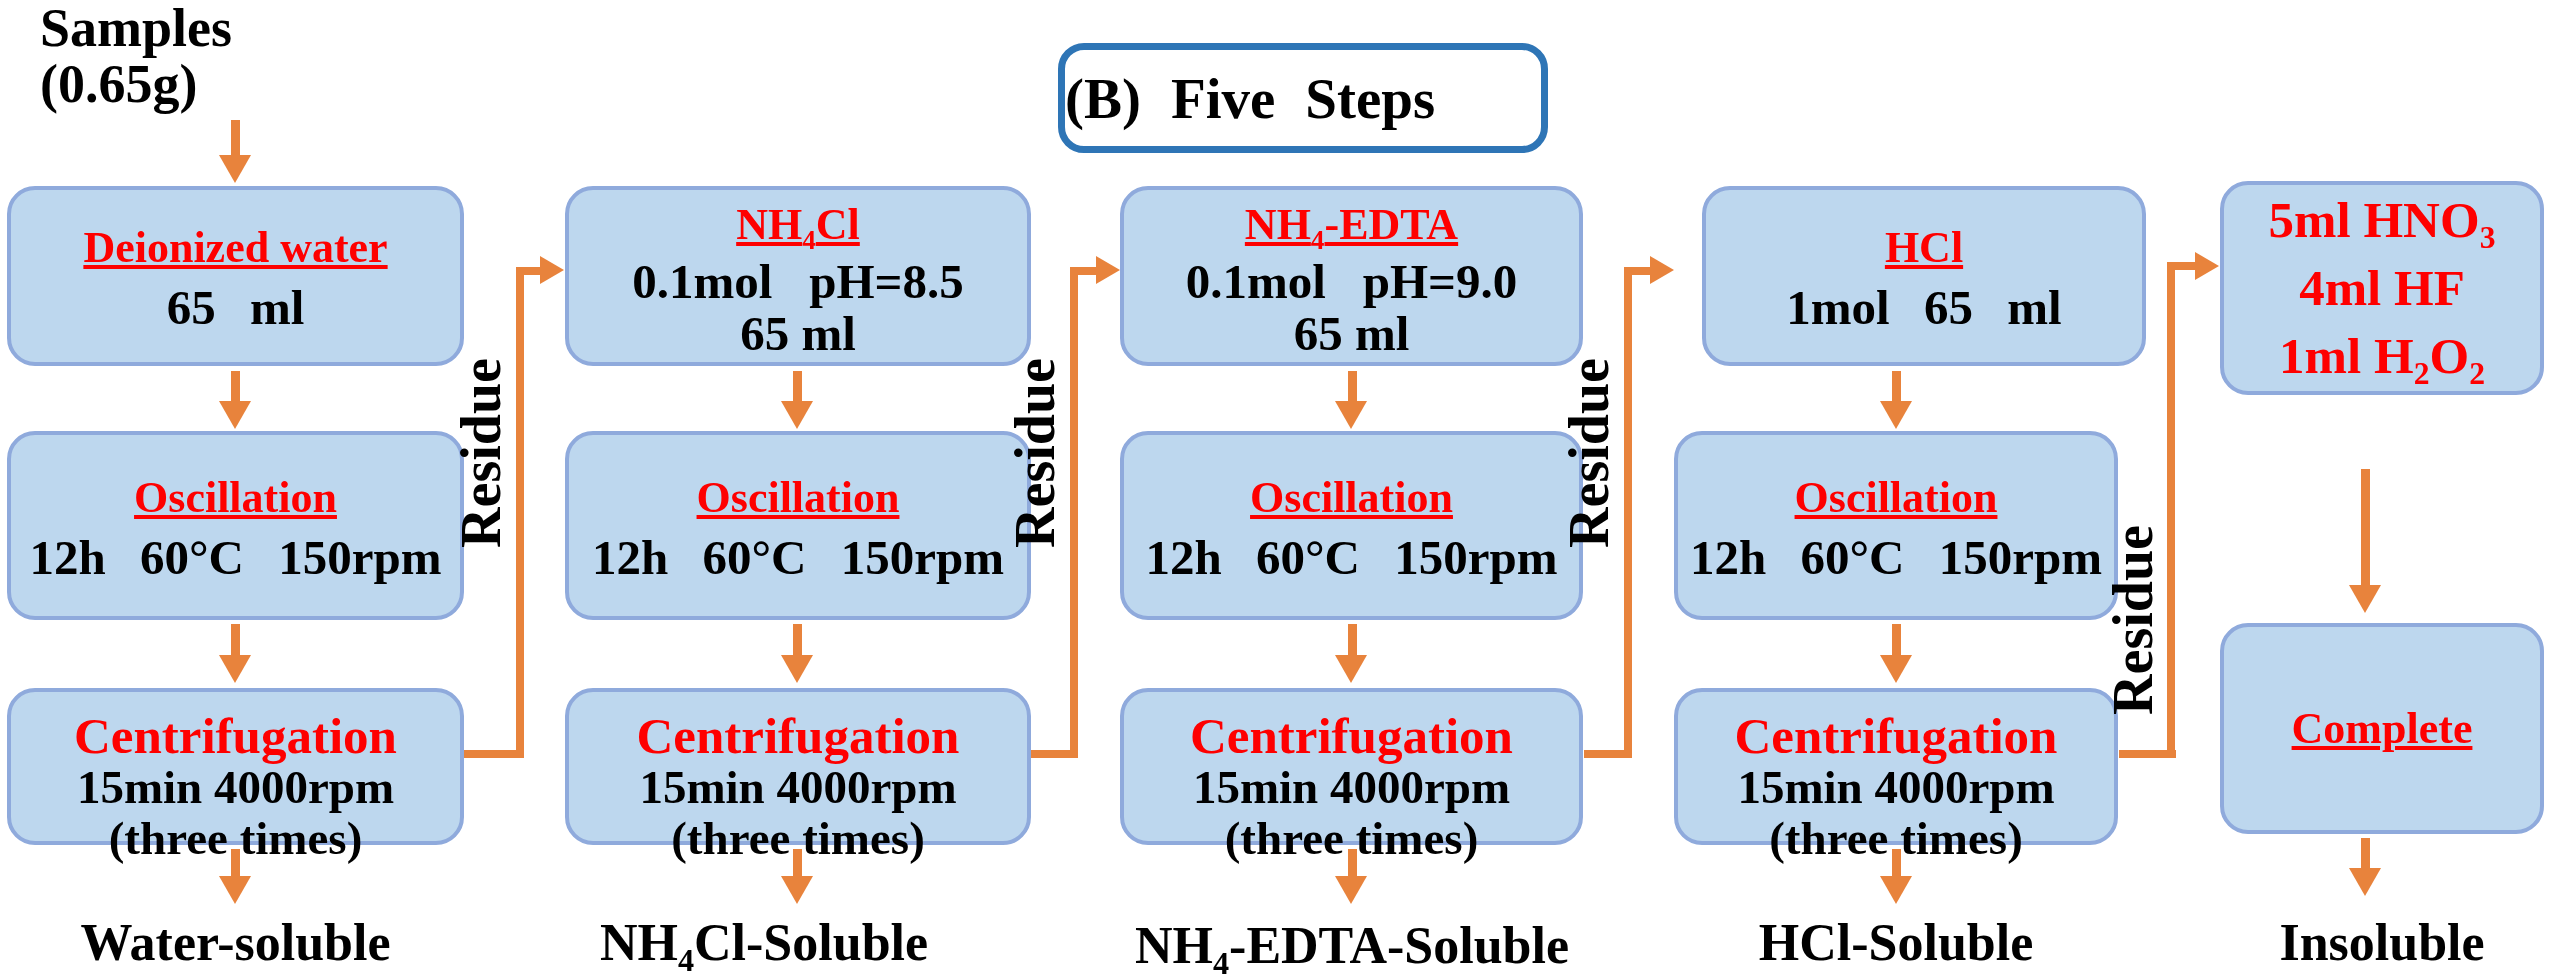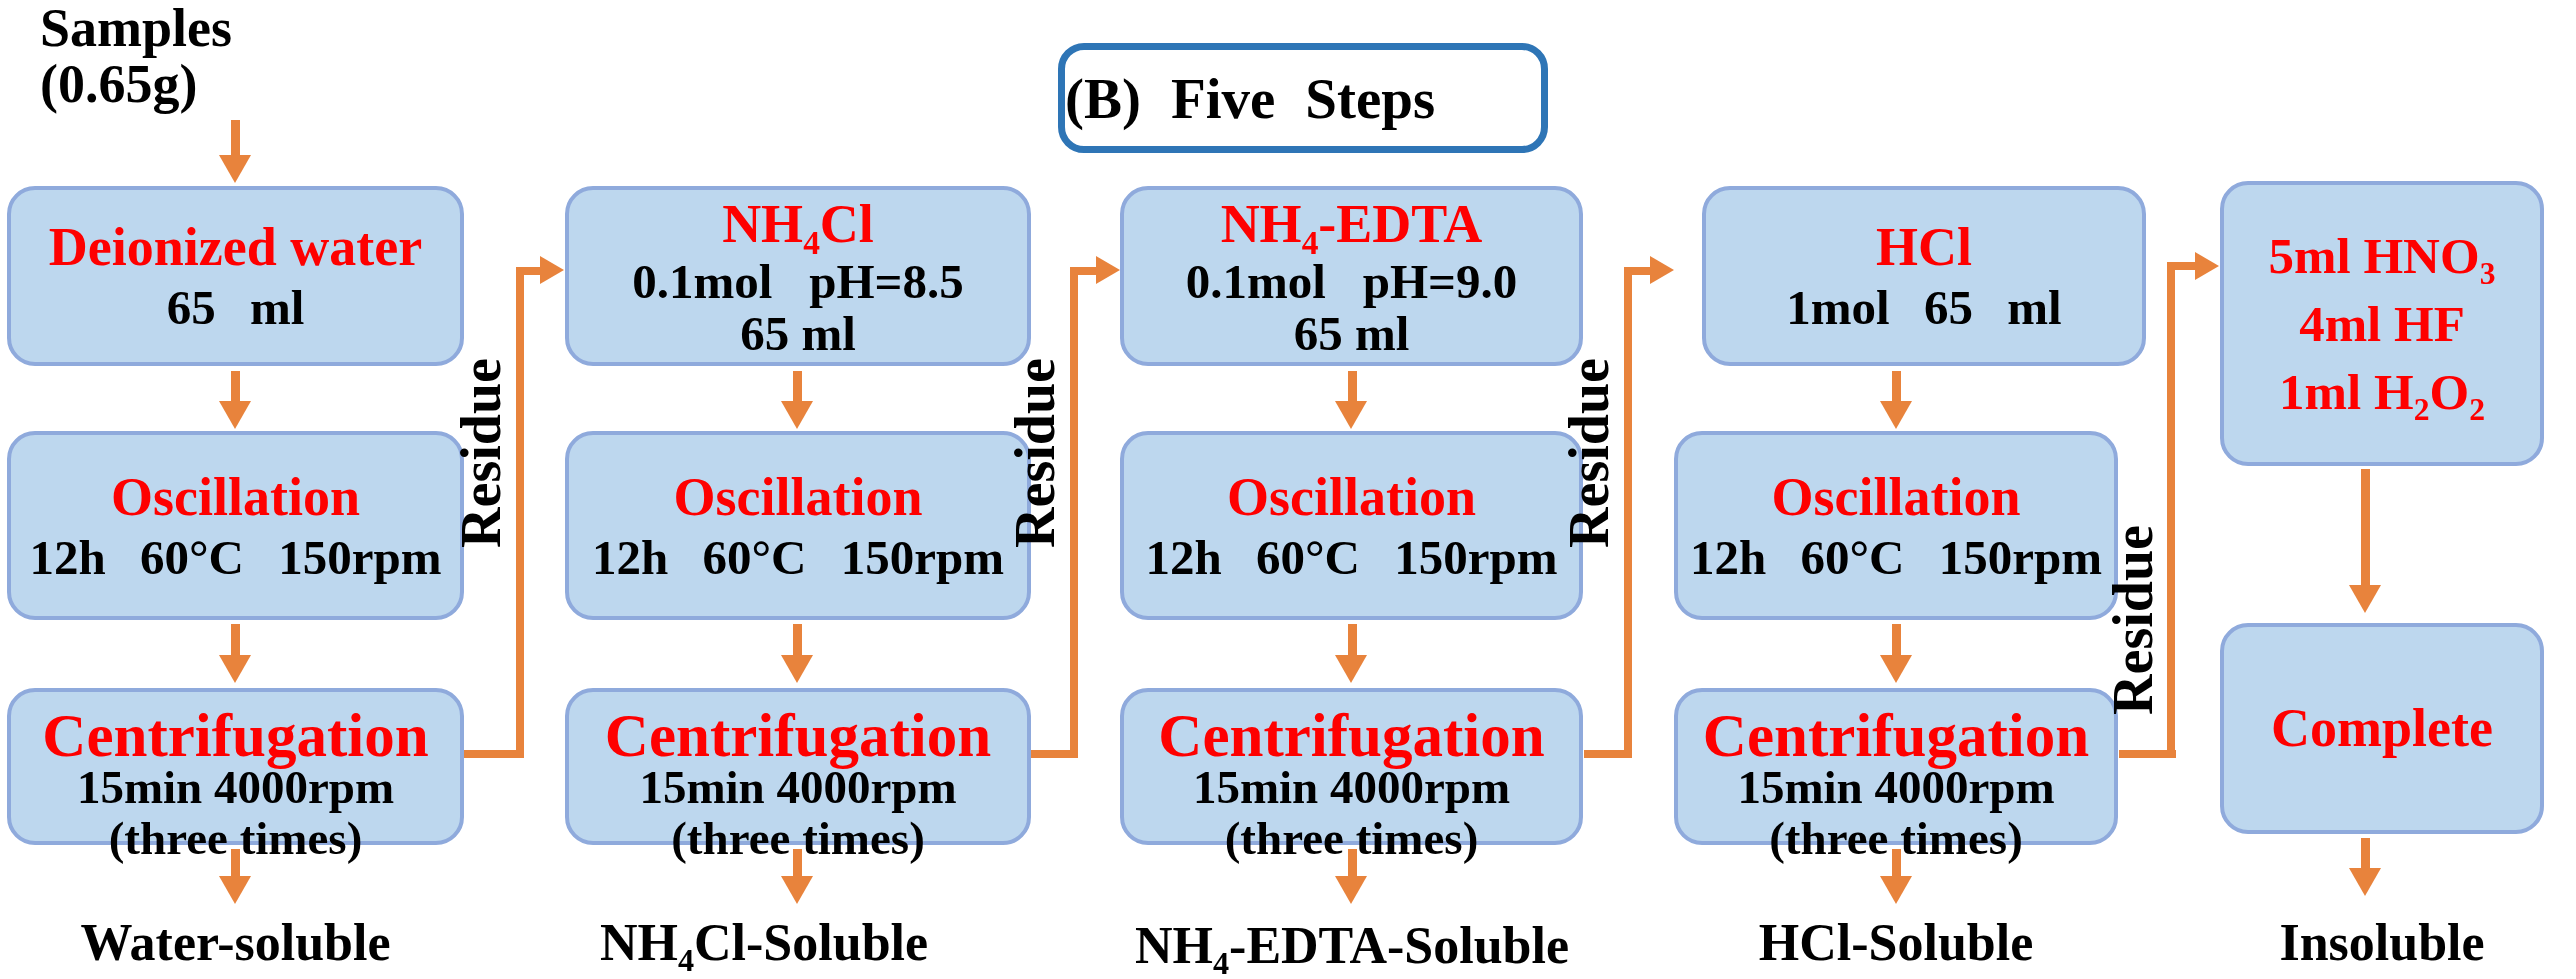--- a/index.html
+++ b/index.html
@@ -11,7 +11,7 @@
        justify-content:center;text-align:center;}
   .red{color:#FE0000;font-weight:bold;}
   .blk{color:#000000;font-weight:bold;}
-  .l-title{font-size:54px;line-height:63px;}
+  .l-title{font-size:44px;line-height:63px;text-decoration:underline;}
   .l-sub{font-size:49px;line-height:57px;word-spacing:0.45em;}
   .l-sub2{font-size:49px;line-height:52px;}
   .cent-t{font-size:61px;line-height:52px;margin-top:40px;}

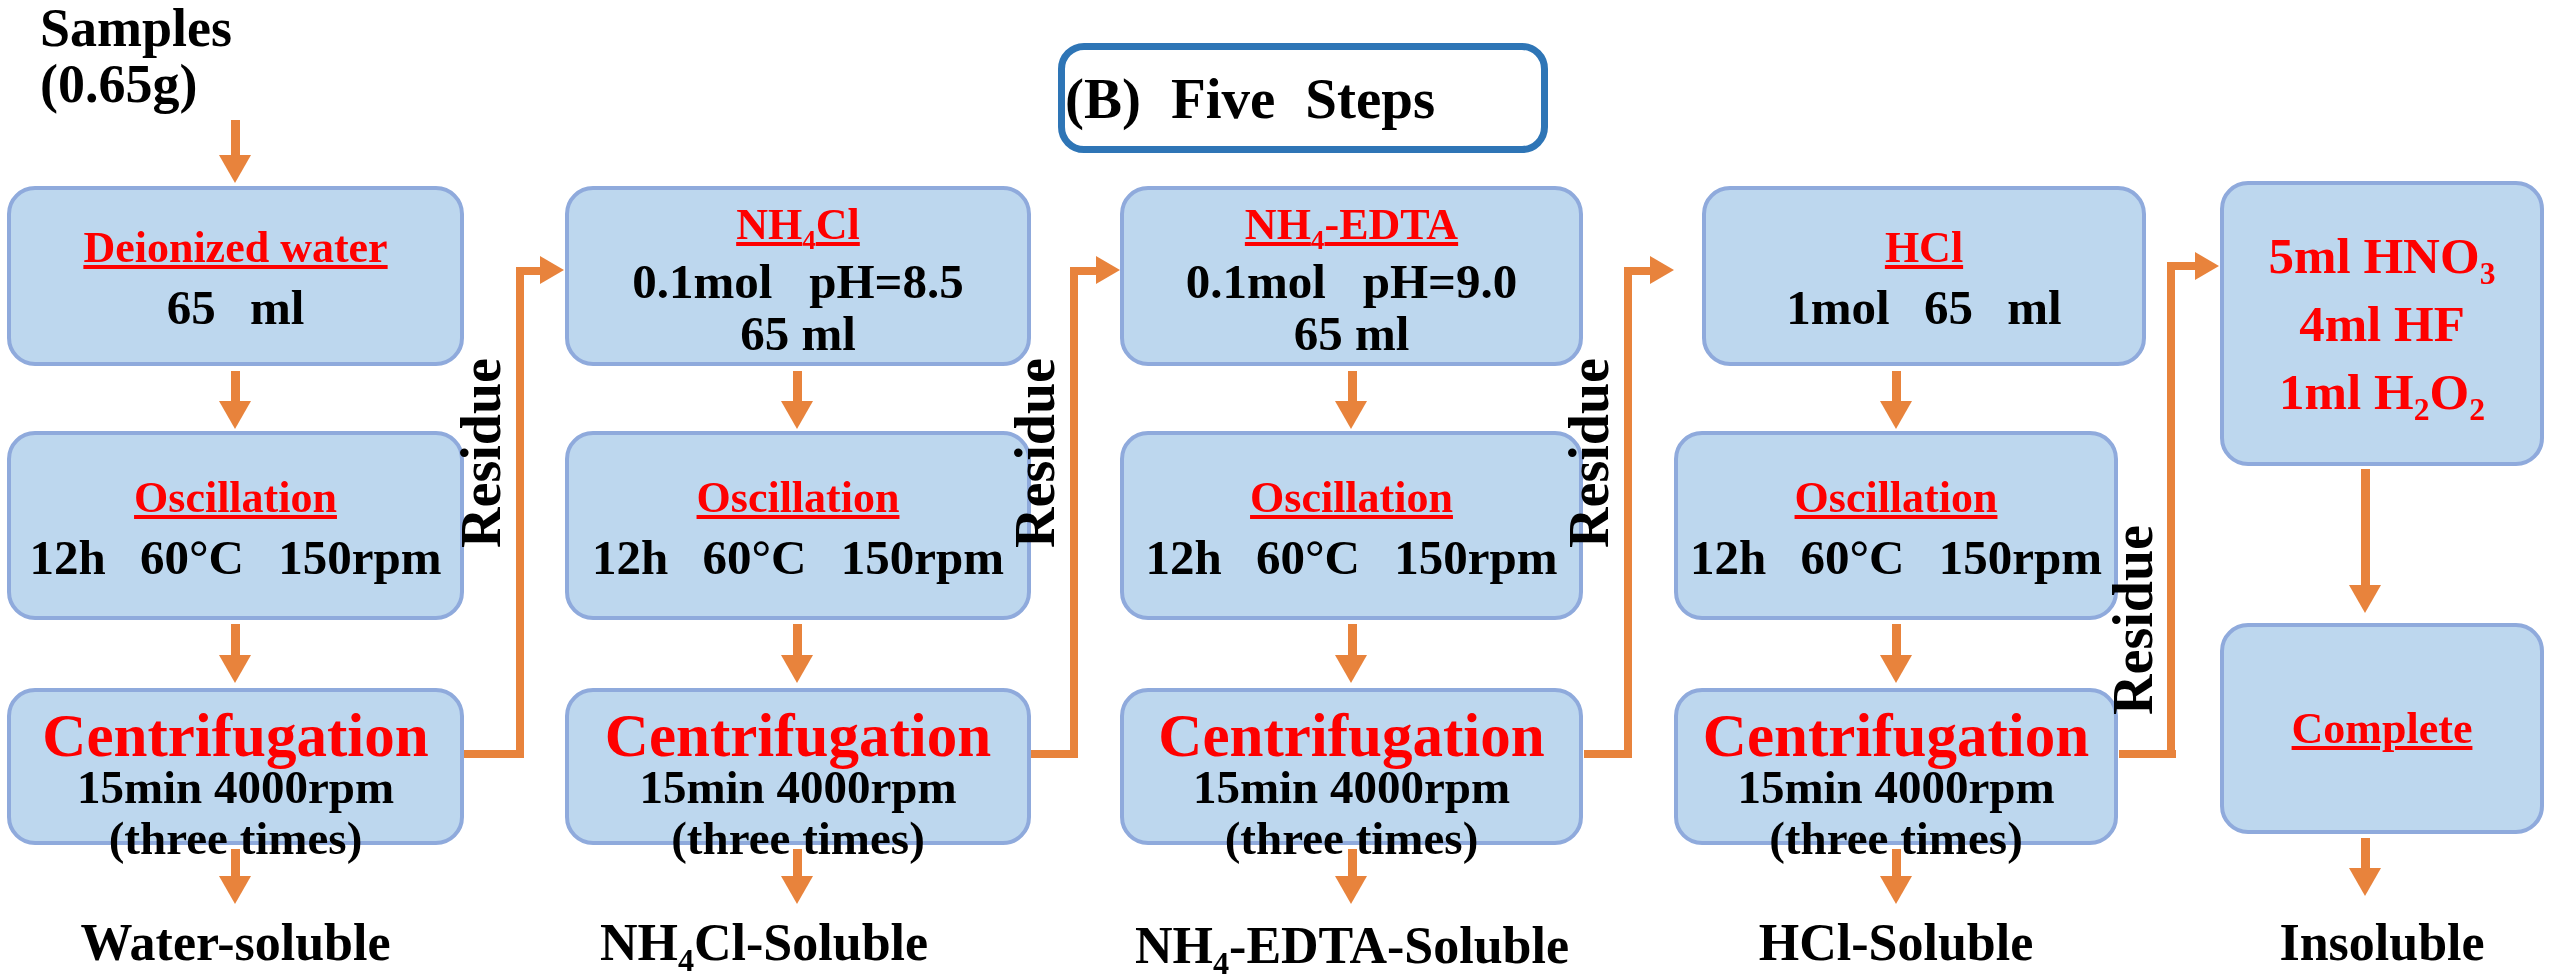--- a/index.html
+++ b/index.html
@@ -197,7 +197,7 @@
   </div>
 
   <div>
-    <div class="box" style="left:2220px;top:181px;width:324px;height:285px;">
+    <div class="box" style="left:2220px;top:181px;width:324px;height:214px;">
       <div class="red chem"><span>5ml HNO</span><sub>3</sub></div>
       <div class="red chem">4ml HF</div>
       <div class="red chem"><span>1ml H</span><sub>2</sub><span>O</span><sub>2</sub></div>

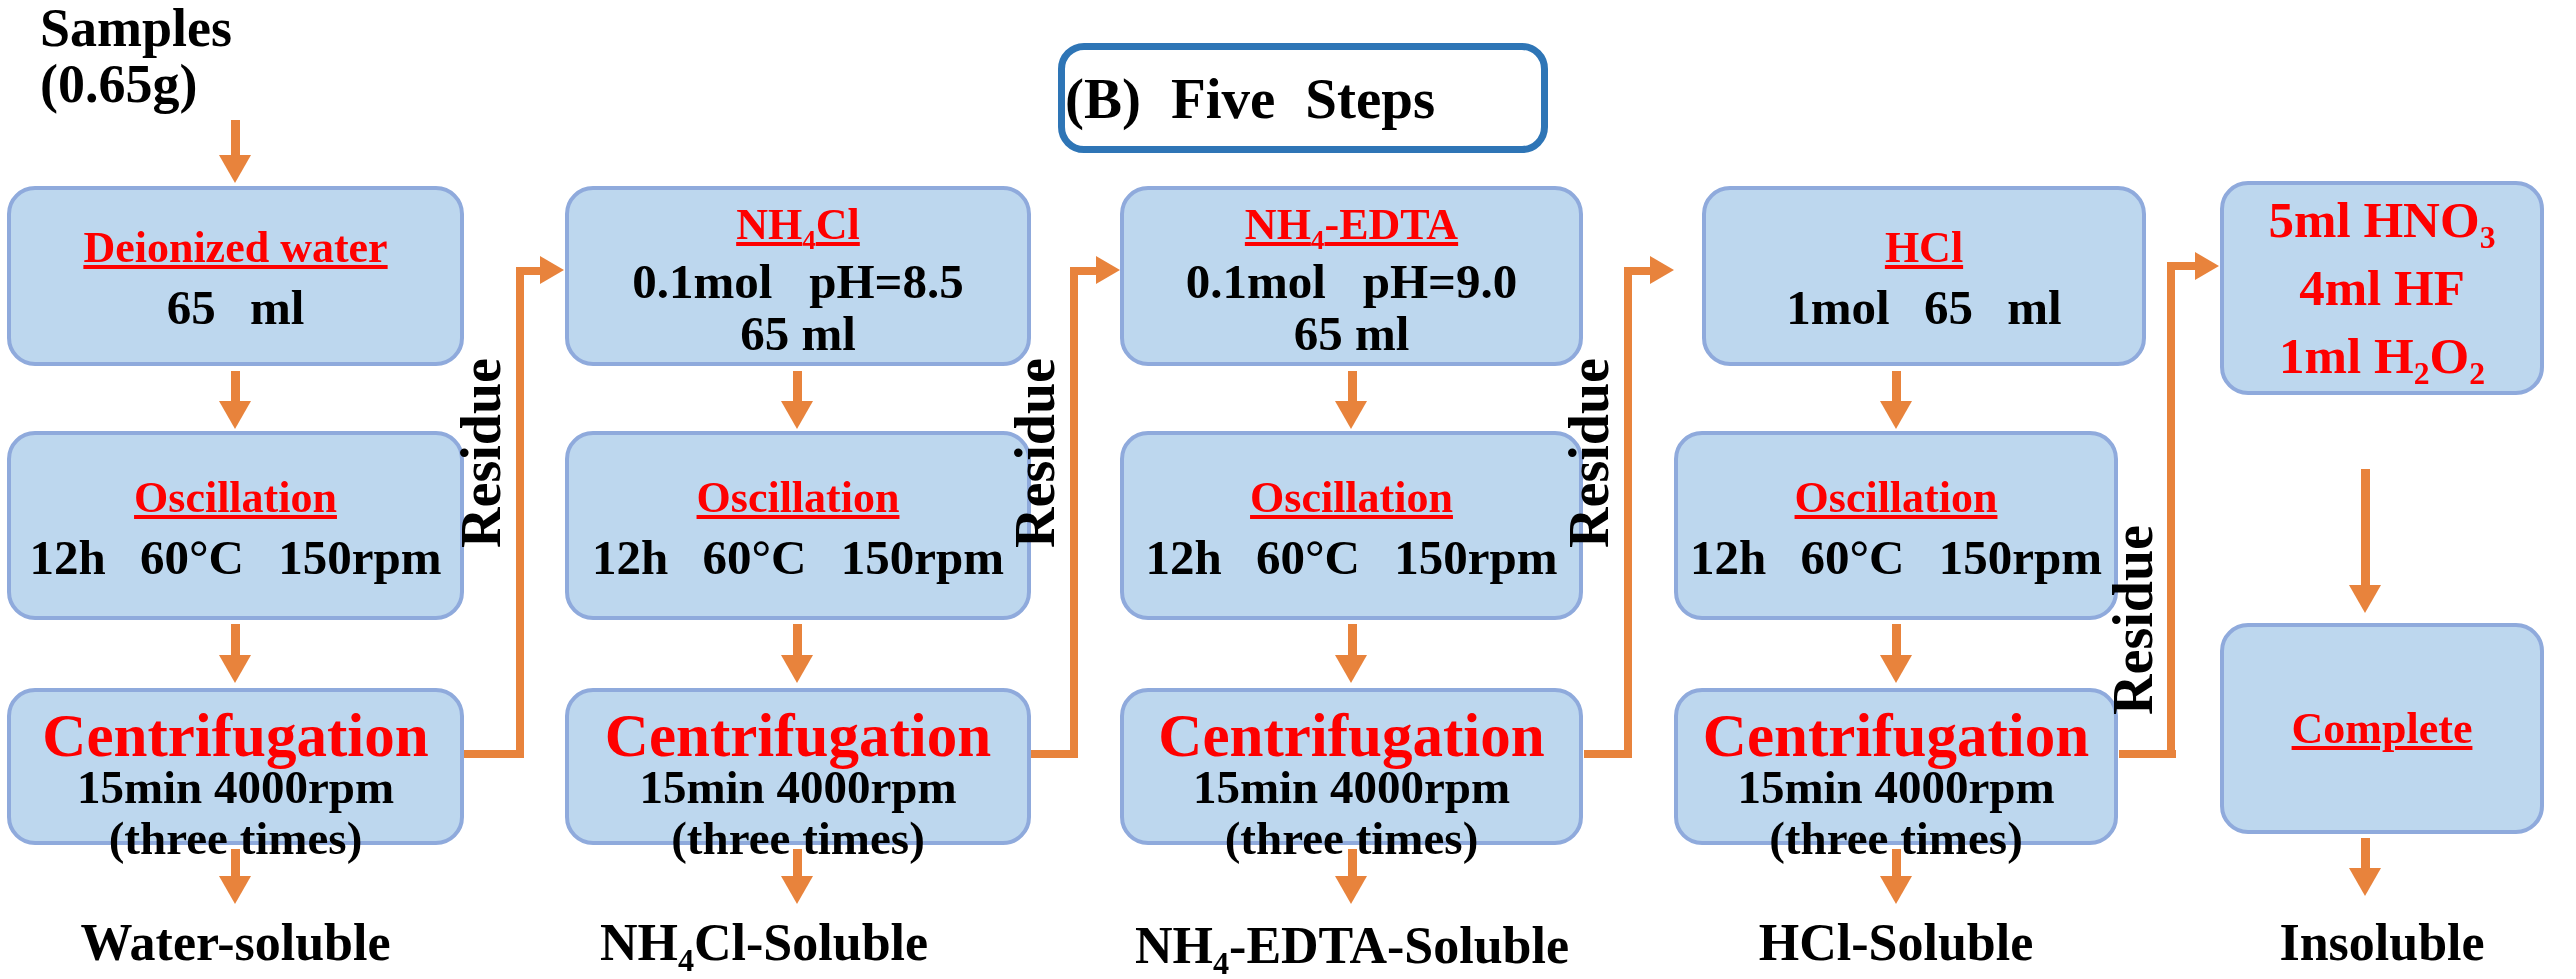--- a/index.html
+++ b/index.html
@@ -14,7 +14,7 @@
   .l-title{font-size:44px;line-height:63px;text-decoration:underline;}
   .l-sub{font-size:49px;line-height:57px;word-spacing:0.45em;}
   .l-sub2{font-size:49px;line-height:52px;}
-  .cent-t{font-size:61px;line-height:52px;margin-top:40px;}
+  .cent-t{font-size:51px;line-height:52px;margin-top:40px;}
   .cent-s{font-size:47px;line-height:51px;}
   .chem{font-size:51px;line-height:68px;}
   

